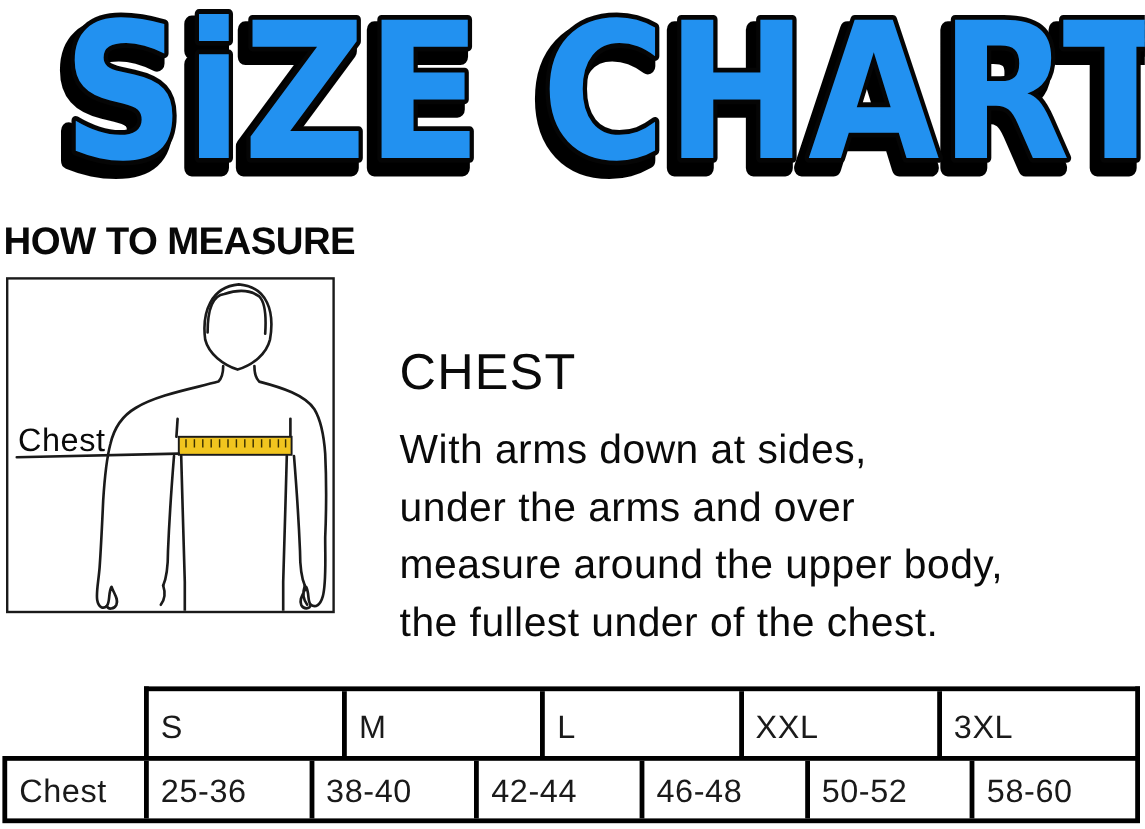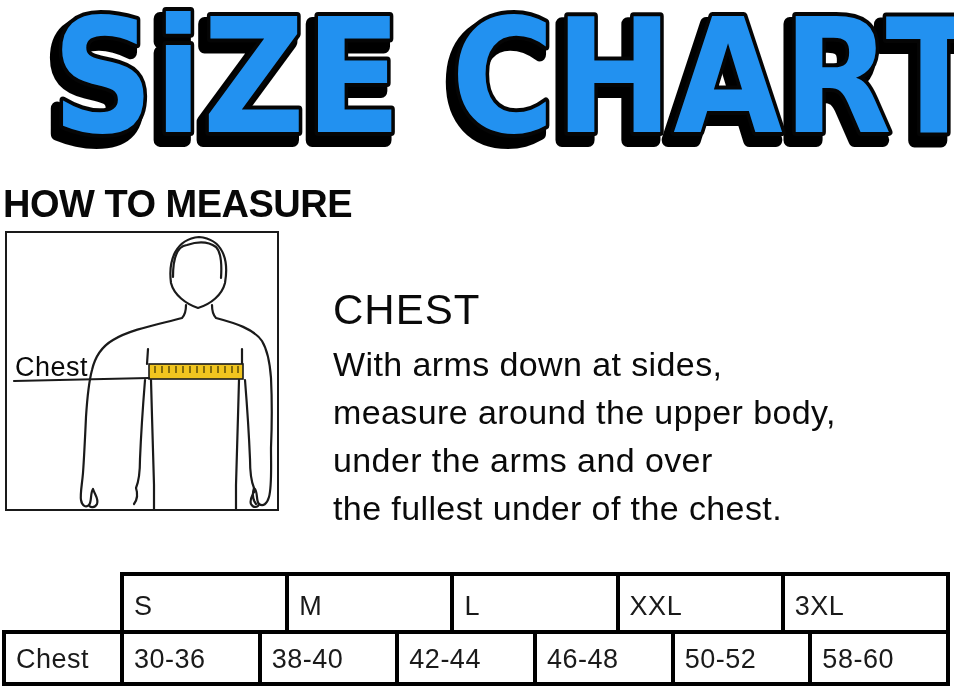--- a/index.html
+++ b/index.html
@@ -27,7 +27,7 @@
   
   .htm-heading{
     position:absolute;left:3px;top:183px;
-    font-weight:bold;font-size:38px;letter-spacing:-0.5px;color:#080808;
+    font-weight:bold;font-size:32px;letter-spacing:-0.5px;color:#080808;
   }
   .measure-box{
     position:absolute;left:5px;top:231px;width:274px;height:280px;

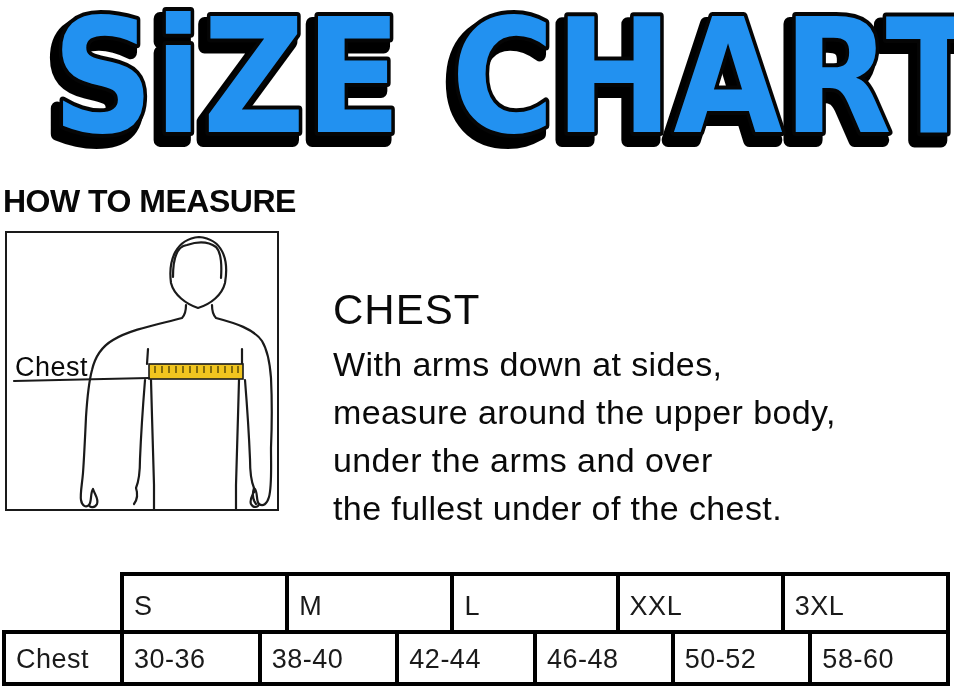--- a/index.html
+++ b/index.html
@@ -45,7 +45,7 @@
   .instructions{position:absolute;left:333px;top:289px;width:615px;}
   .instr-heading{font-size:42px;letter-spacing:1px;line-height:1;color:#0a0a0a;}
   .instr-line{font-size:34px;letter-spacing:0.4px;line-height:48px;color:#0a0a0a;}
-  .instructions .lines{margin-top:9px;}
+  .instructions .lines{margin-top:20px;}
   
   .size-table{position:absolute;left:2px;top:572px;width:948px;height:114px;}
   .hdr-row{

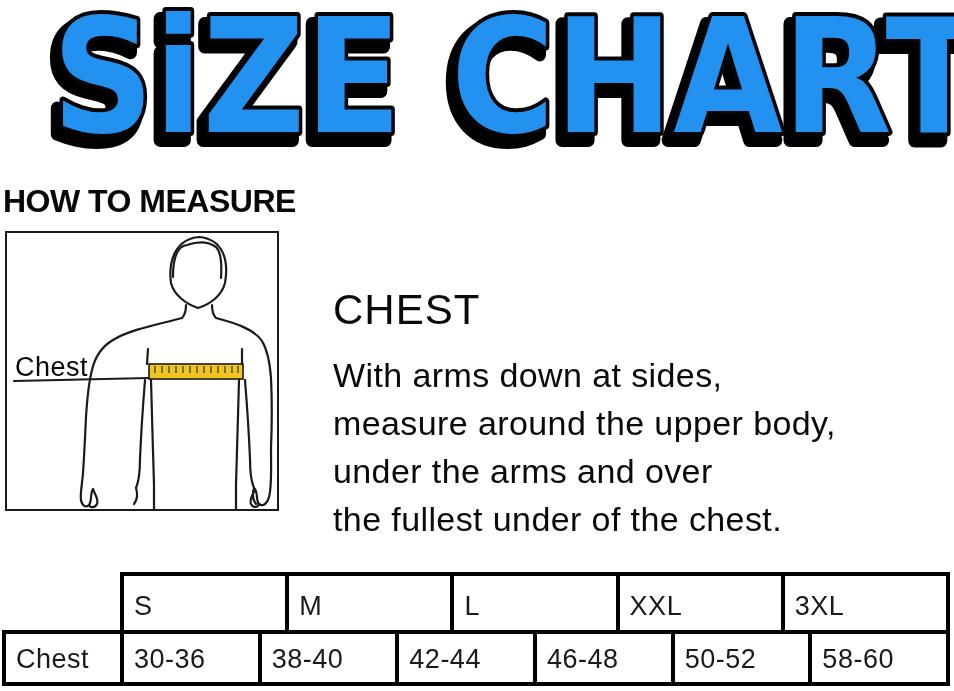--- a/index.html
+++ b/index.html
@@ -135,8 +135,8 @@
   <div class="instr-heading">CHEST</div>
   <div class="lines">
     <div class="instr-line">With arms down at sides,</div>
+    <div class="instr-line">under the arms and over</div>
     <div class="instr-line">measure around the upper body,</div>
-    <div class="instr-line">under the arms and over</div>
     <div class="instr-line">the fullest under of the chest.</div>
   </div>
 </div>

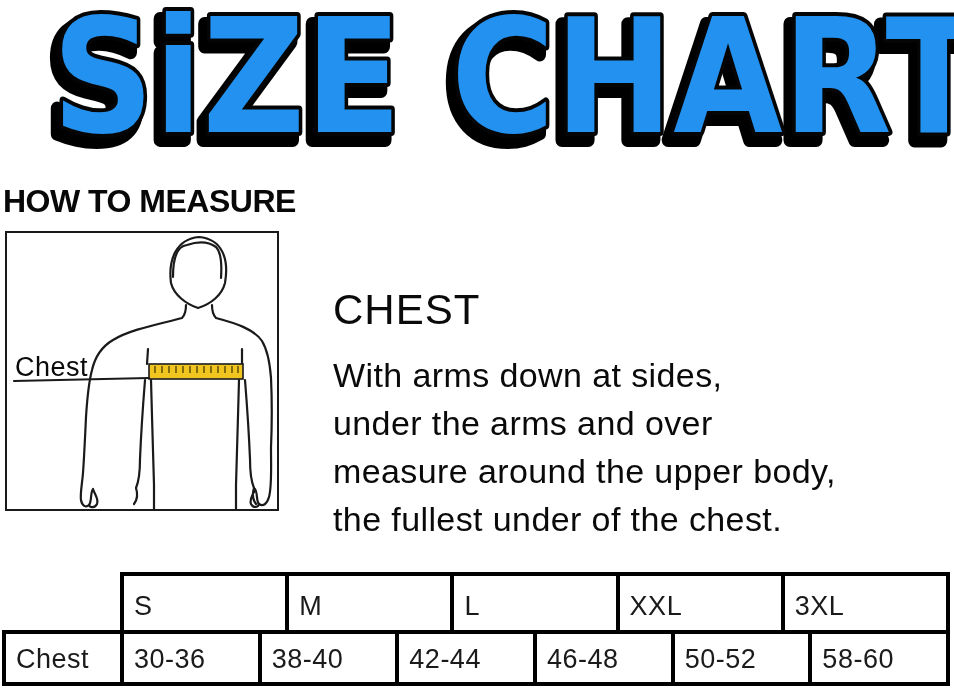--- a/index.html
+++ b/index.html
@@ -151,7 +151,7 @@
   </div>
   <div class="data-row">
     <div class="data-cell row-label">Chest</div>
-    <div class="data-cell">30-36</div>
+    <div class="data-cell">25-36</div>
     <div class="data-cell">38-40</div>
     <div class="data-cell">42-44</div>
     <div class="data-cell">46-48</div>

